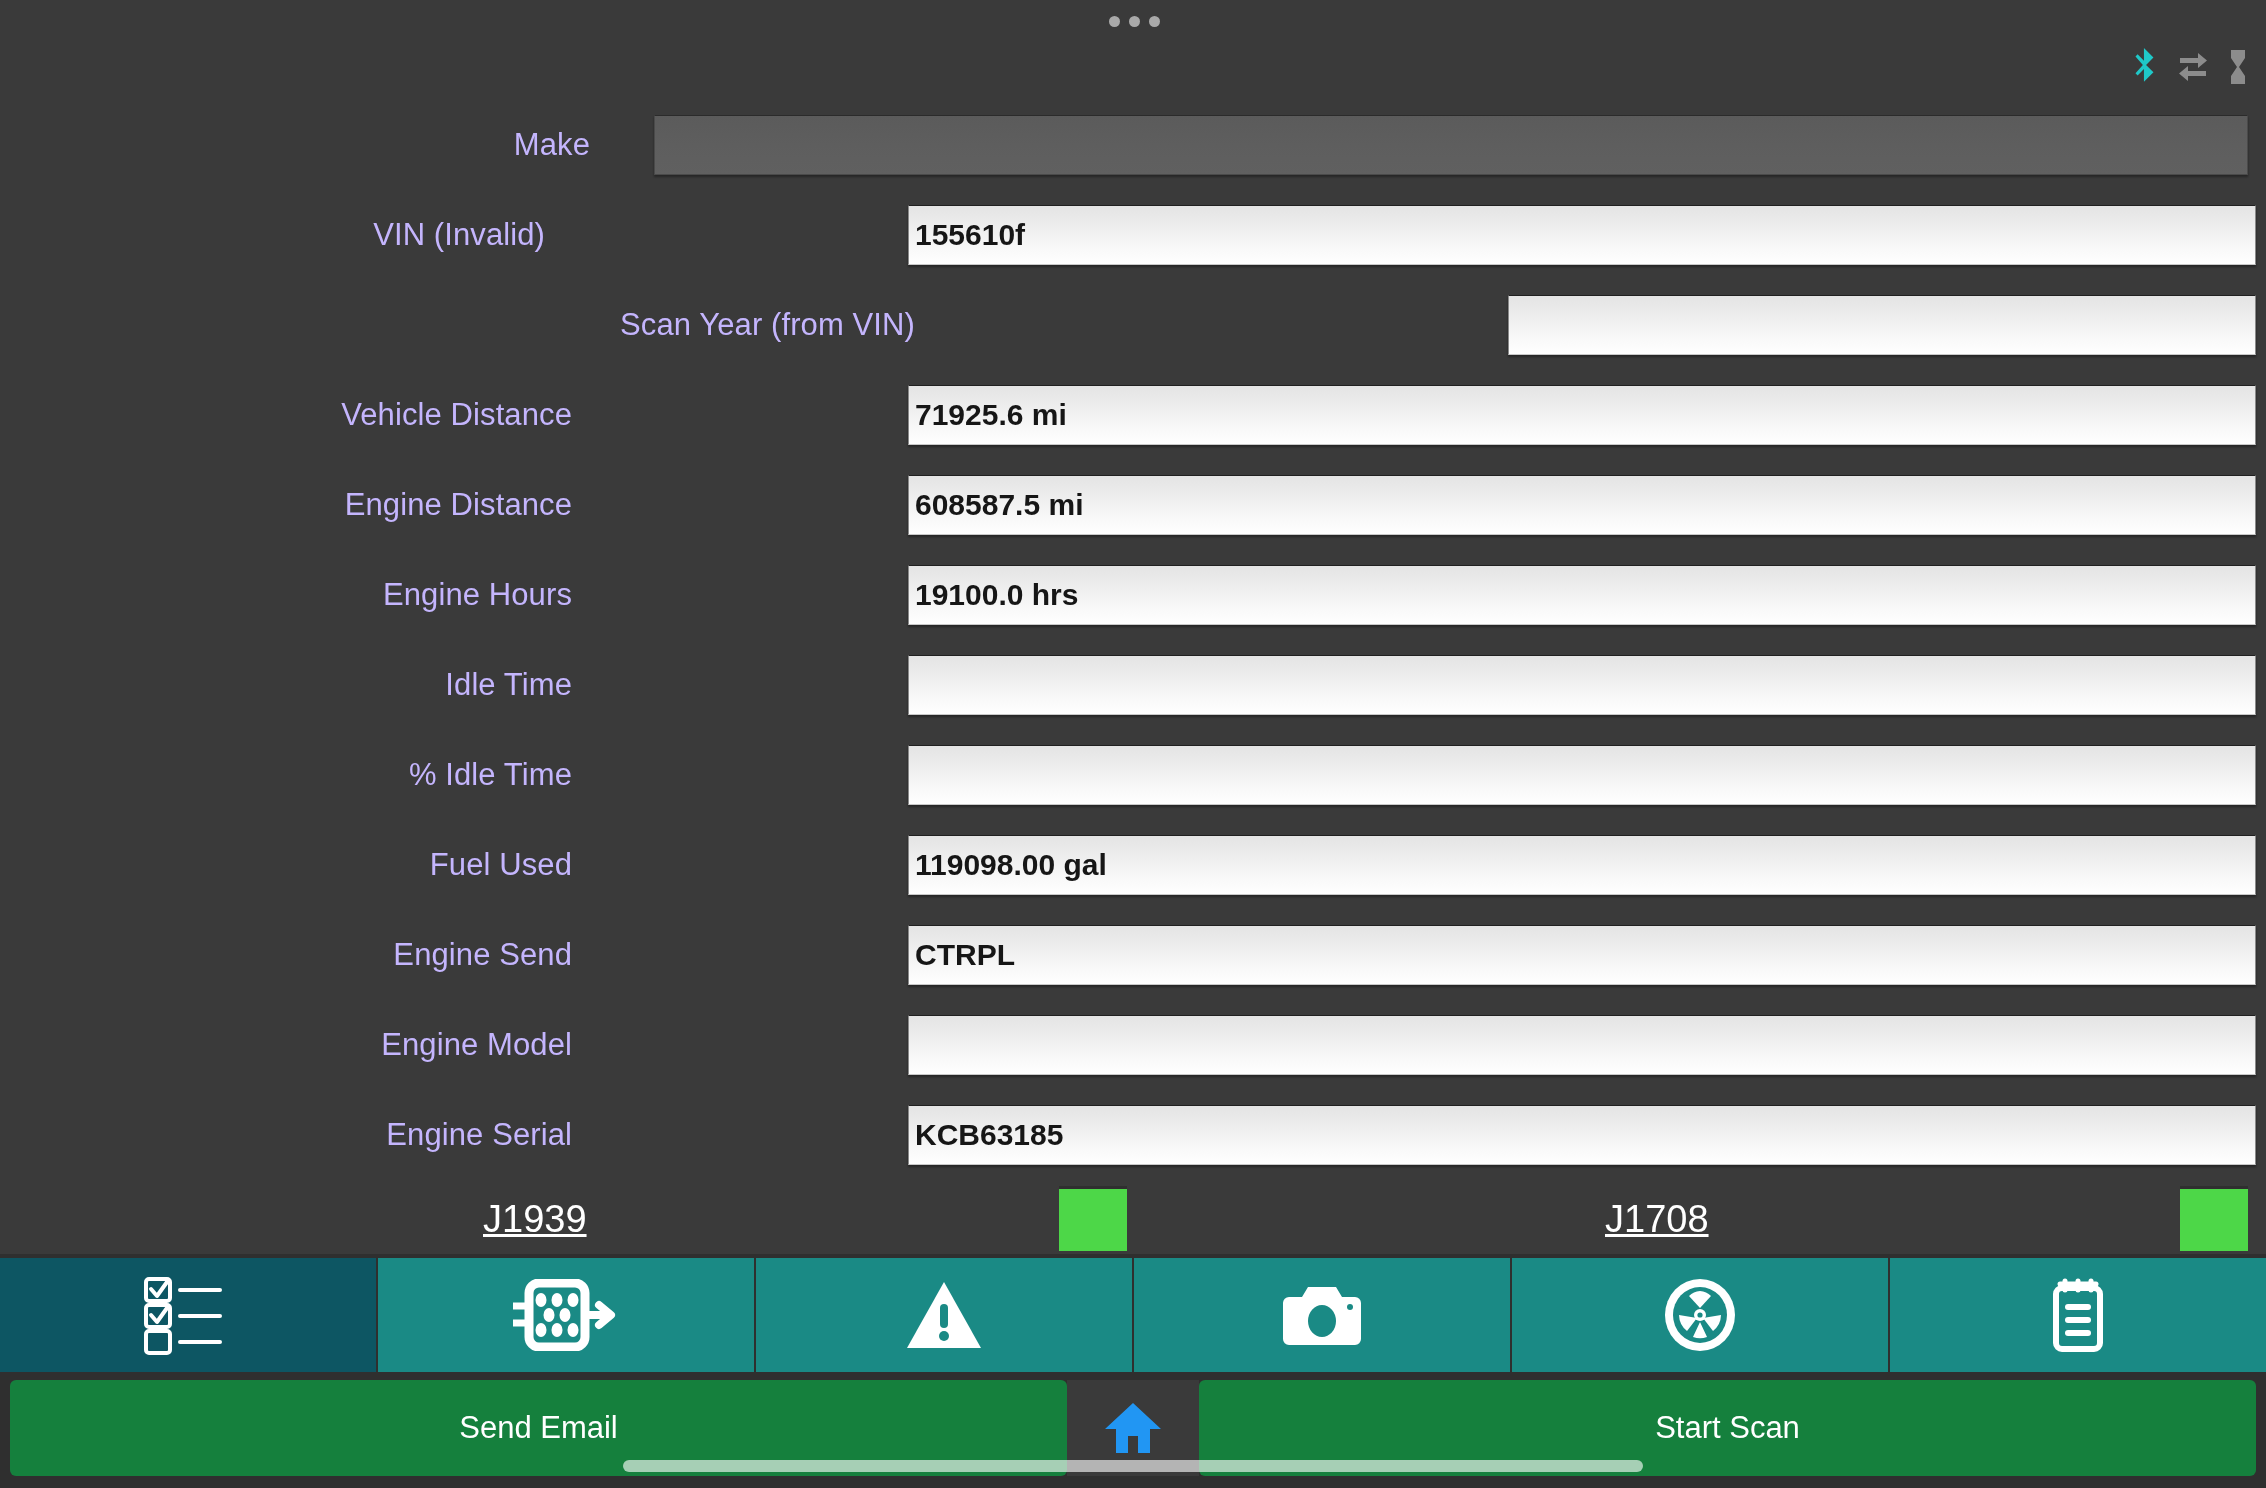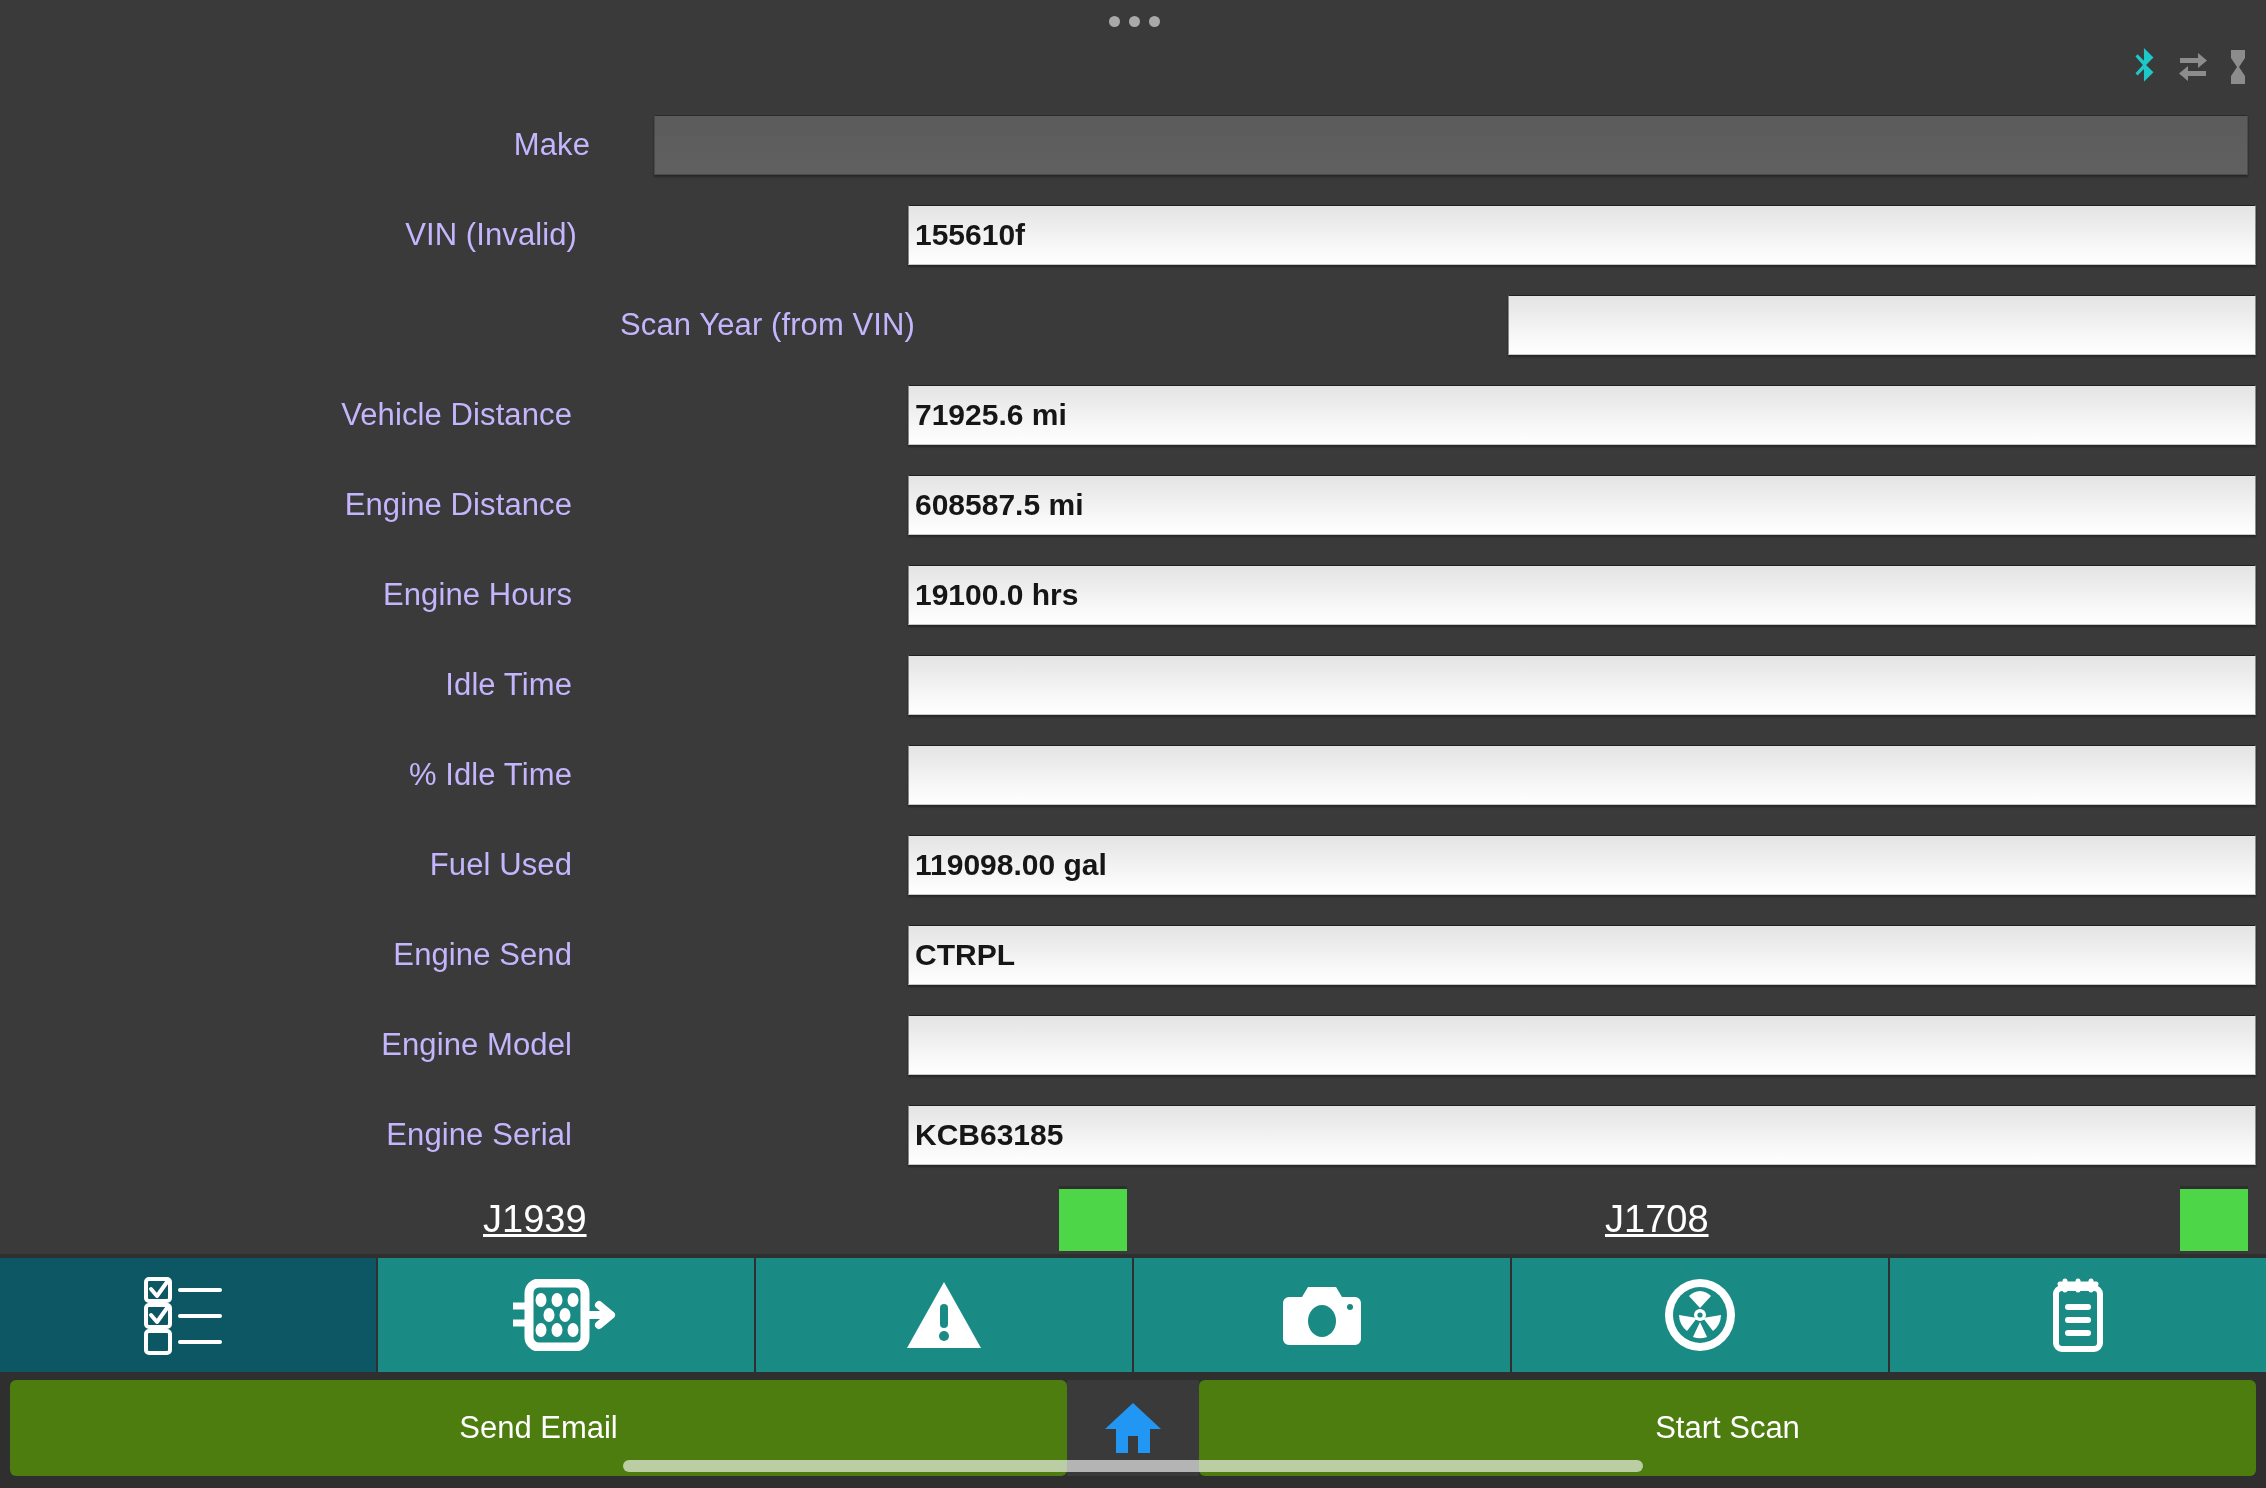--- a/index.html
+++ b/index.html
@@ -105,7 +105,7 @@
   .row-make     .field-label { position:absolute; left:0; width:590px; }
   .row-make     .field-input { position:absolute; left:654px; right:18px; }
 
-  .row-vin      .field-label { position:absolute; left:0; width:545px;margin-left:32px; }
+  .row-vin      .field-label { position:absolute; left:0; width:545px; }
   .row-vin      .field-input { position:absolute; left:908px; right:10px; }
 
   .row-year     .field-label { position:absolute; left:0; width:915px; }

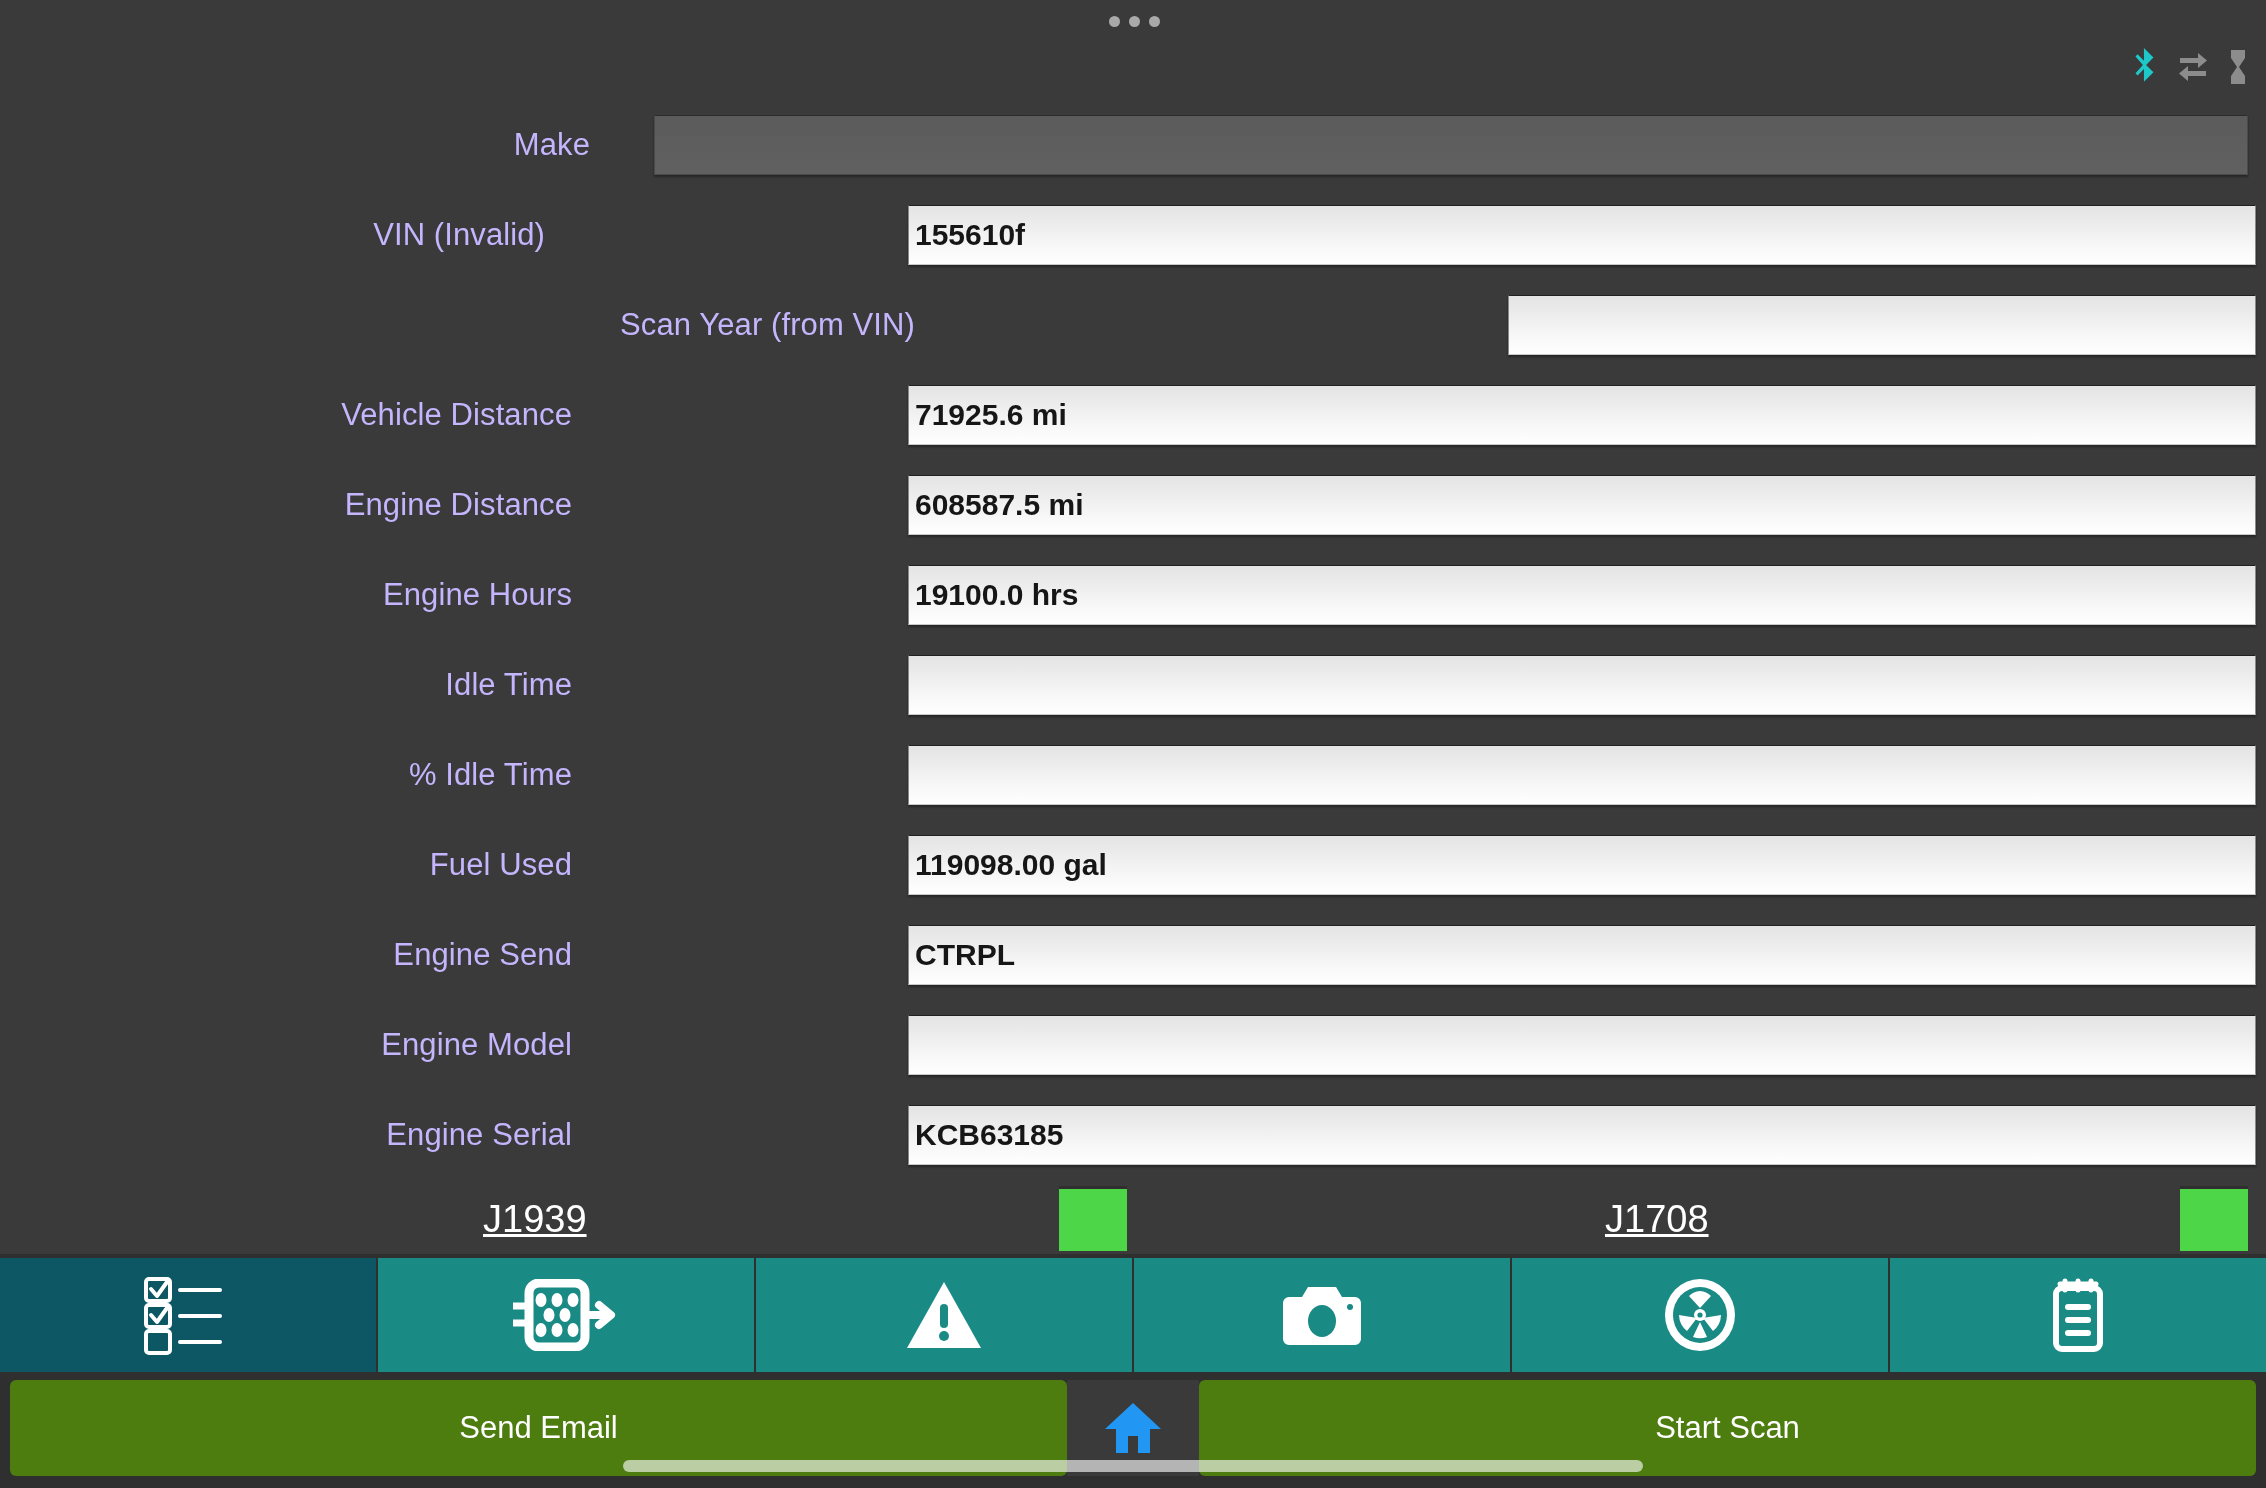--- a/index.html
+++ b/index.html
@@ -175,7 +175,7 @@
   .action-btn {
     flex: 1 1 0;
     height: 96px;
-    background: #4d7c0f;
+    background: #15803d;
     border: none;
     border-radius: 6px;
     color: #ffffff;

